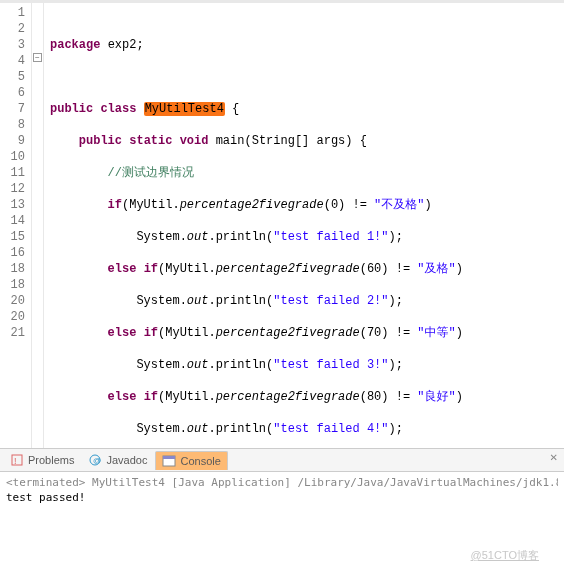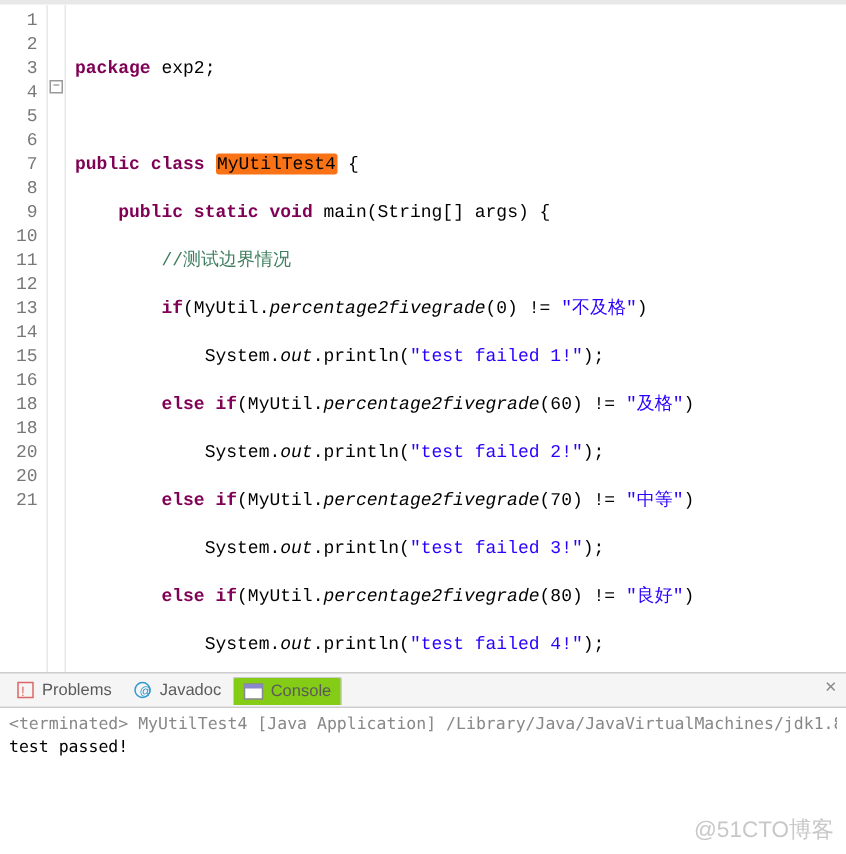--- a/index.html
+++ b/index.html
@@ -19,7 +19,7 @@
 .line-hl { background: #e8f2fe; position: absolute; left: 0; right: 0; height: 16px; z-index: -1; }
 .tabs-bar { border-top: 1px solid #ccc; background: #f5f5f5; height: 23px; display: flex; align-items: center; font-family: "Lucida Grande", sans-serif; font-size: 11px; padding-left: 4px; gap: 2px; }
 .tab { display: flex; align-items: center; padding: 2px 6px; gap: 4px; color: #5a5a5a; }
-.tab.act { background: #84cc16; border: 1px solid #ccc; border-bottom: none; border-radius: 2px 2px 0 0; }
+.tab.act { background: #fdba74; border: 1px solid #ccc; border-bottom: none; border-radius: 2px 2px 0 0; }
 .tab-icon { width: 14px; height: 14px; display: inline-block; }
 .console-body { border-top: 1px solid #ccc; padding: 4px 6px; font-family: Monaco, Menlo, monospace; font-size: 11px; background: #fff; height: 82px; overflow: hidden; }
 .console-body .hdr { color: #888; font-size: 11px; margin-bottom: 2px; white-space: nowrap; overflow: hidden; }

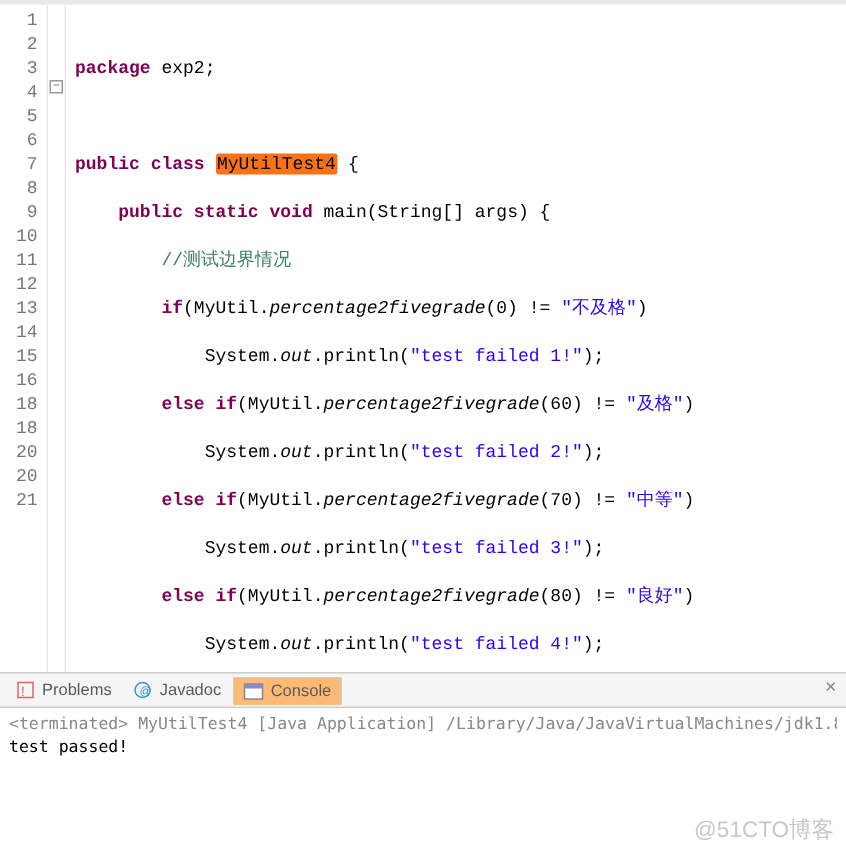--- a/index.html
+++ b/index.html
@@ -24,7 +24,7 @@
 .console-body { border-top: 1px solid #ccc; padding: 4px 6px; font-family: Monaco, Menlo, monospace; font-size: 11px; background: #fff; height: 82px; overflow: hidden; }
 .console-body .hdr { color: #888; font-size: 11px; margin-bottom: 2px; white-space: nowrap; overflow: hidden; }
 .top-border { border-top: 3px solid #e8e8e8; }
-.watermark { position: absolute; right: 8px; bottom: 6px; color: #c8c8c8; font-family: sans-serif; font-size: 15px; }
+.watermark { position: absolute; right: 25px; bottom: 6px; color: #c8c8c8; font-family: sans-serif; font-size: 11px; text-decoration: underline; }
 .close-x { position: absolute; right: 6px; top: 452px; font-family: sans-serif; font-size: 10px; color: #888; }
 </style>
 </head>

